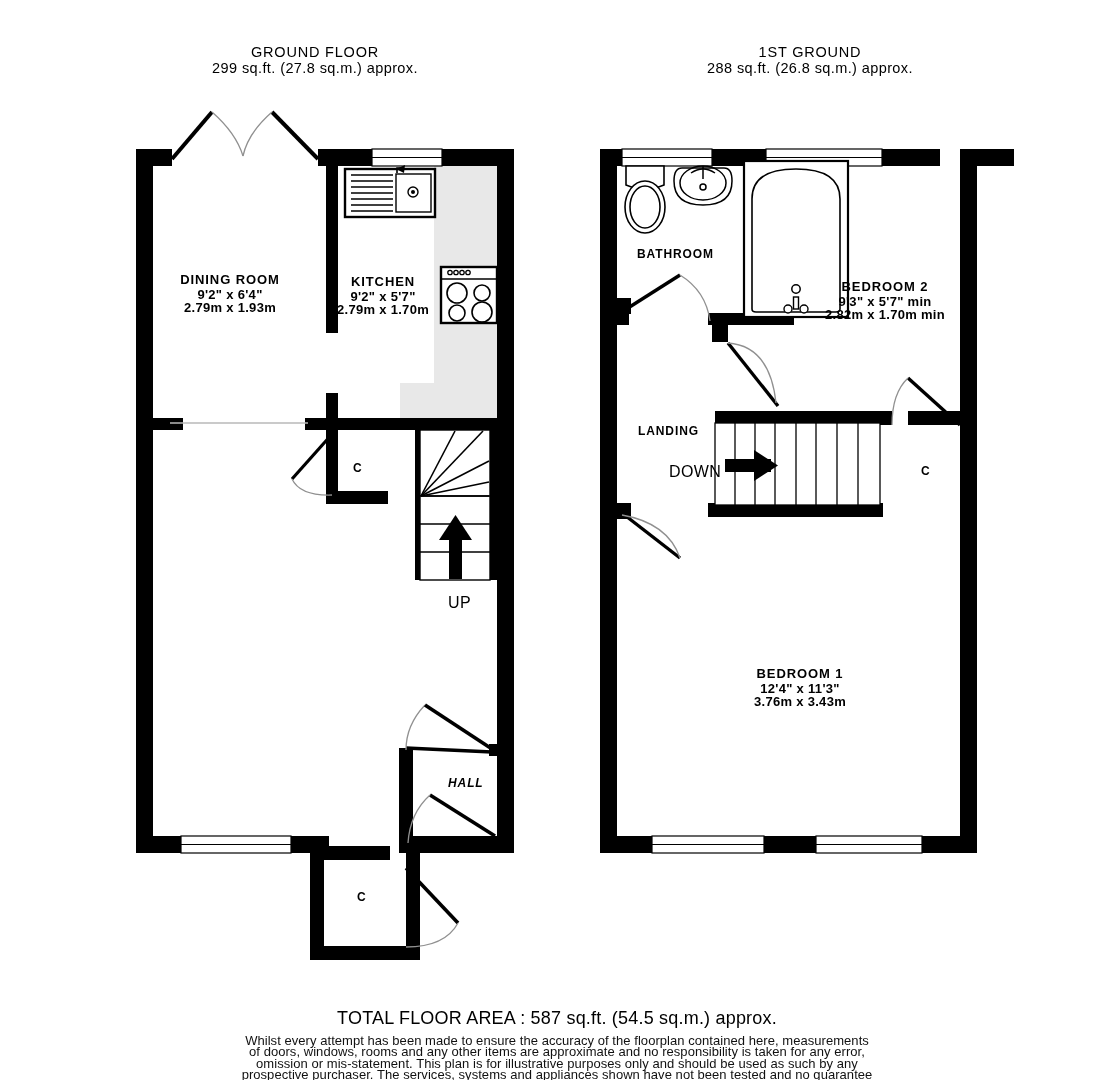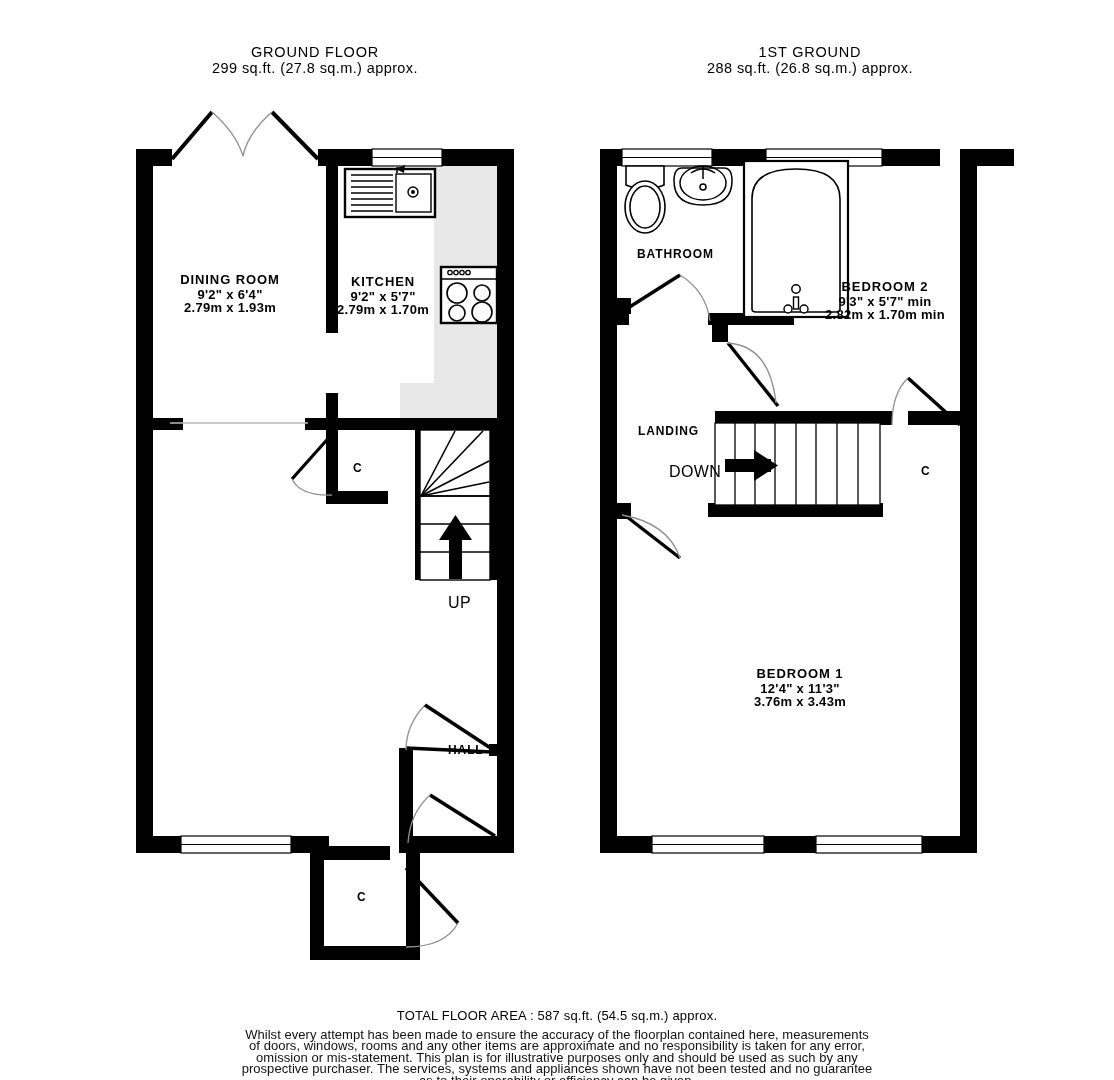--- a/index.html
+++ b/index.html
@@ -272,7 +272,7 @@
 
   <div class="small-label" style="left:357px; top:877px;">C</div>
 
-  <div class="small-label" style="left:448px; top:730px;">HALL</div>
+  <div class="small-label" style="left:448px; top:763px;font-style:italic;">HALL</div>
 
   <div class="plain-label" style="left:448px; top:581px;">UP</div>
 

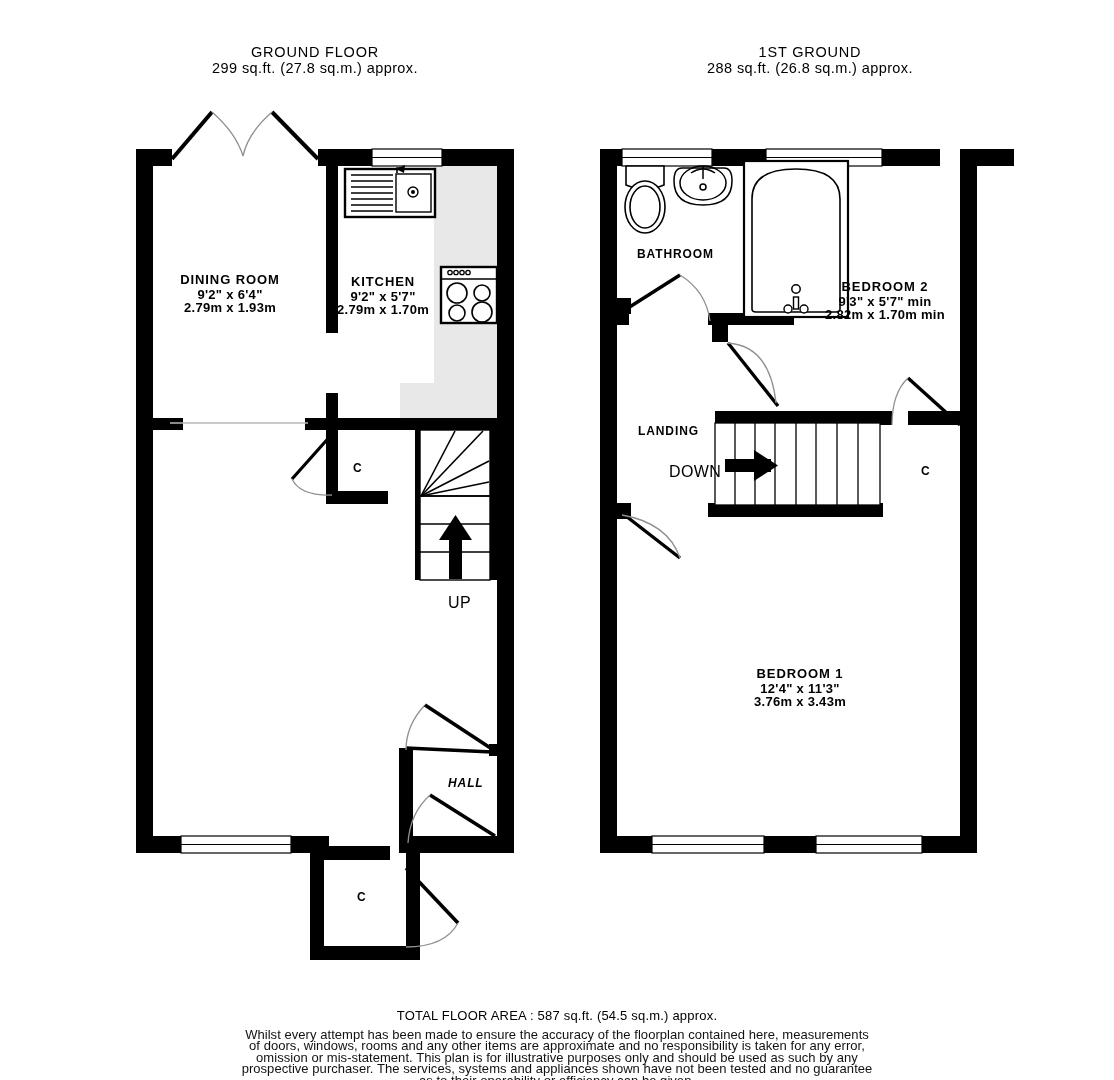--- a/index.html
+++ b/index.html
@@ -73,7 +73,7 @@
     text-align: center;
   }
   #footer .total {
-    font-size: 13px;
+    font-size: 18px;
     letter-spacing: 0.2px;
     margin-bottom: 6px;
   }

